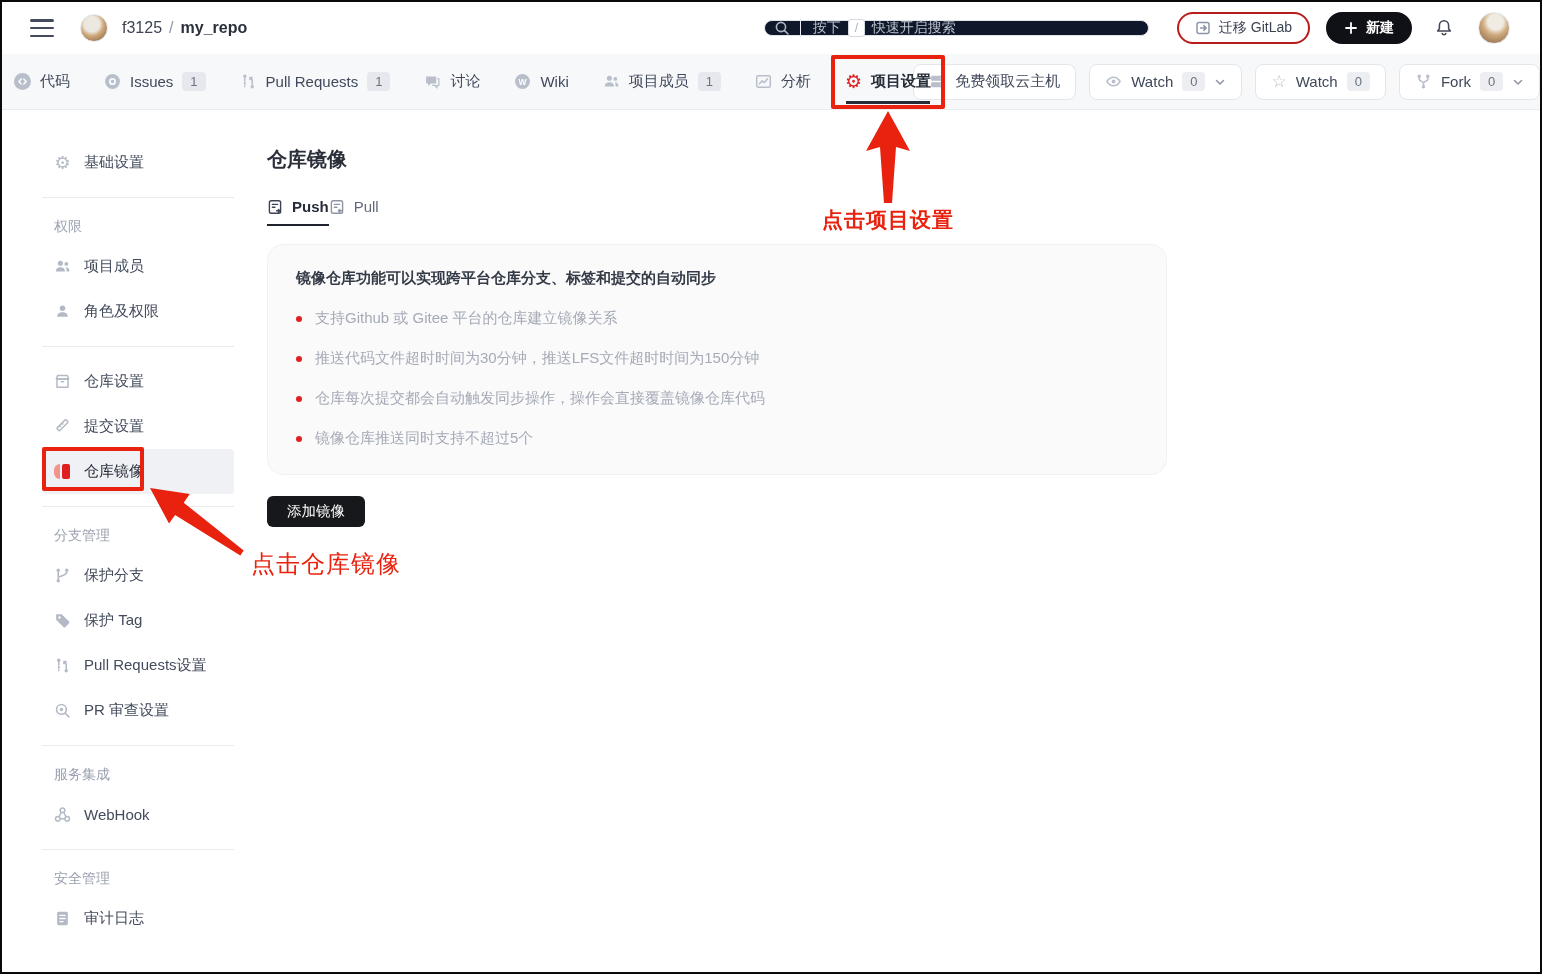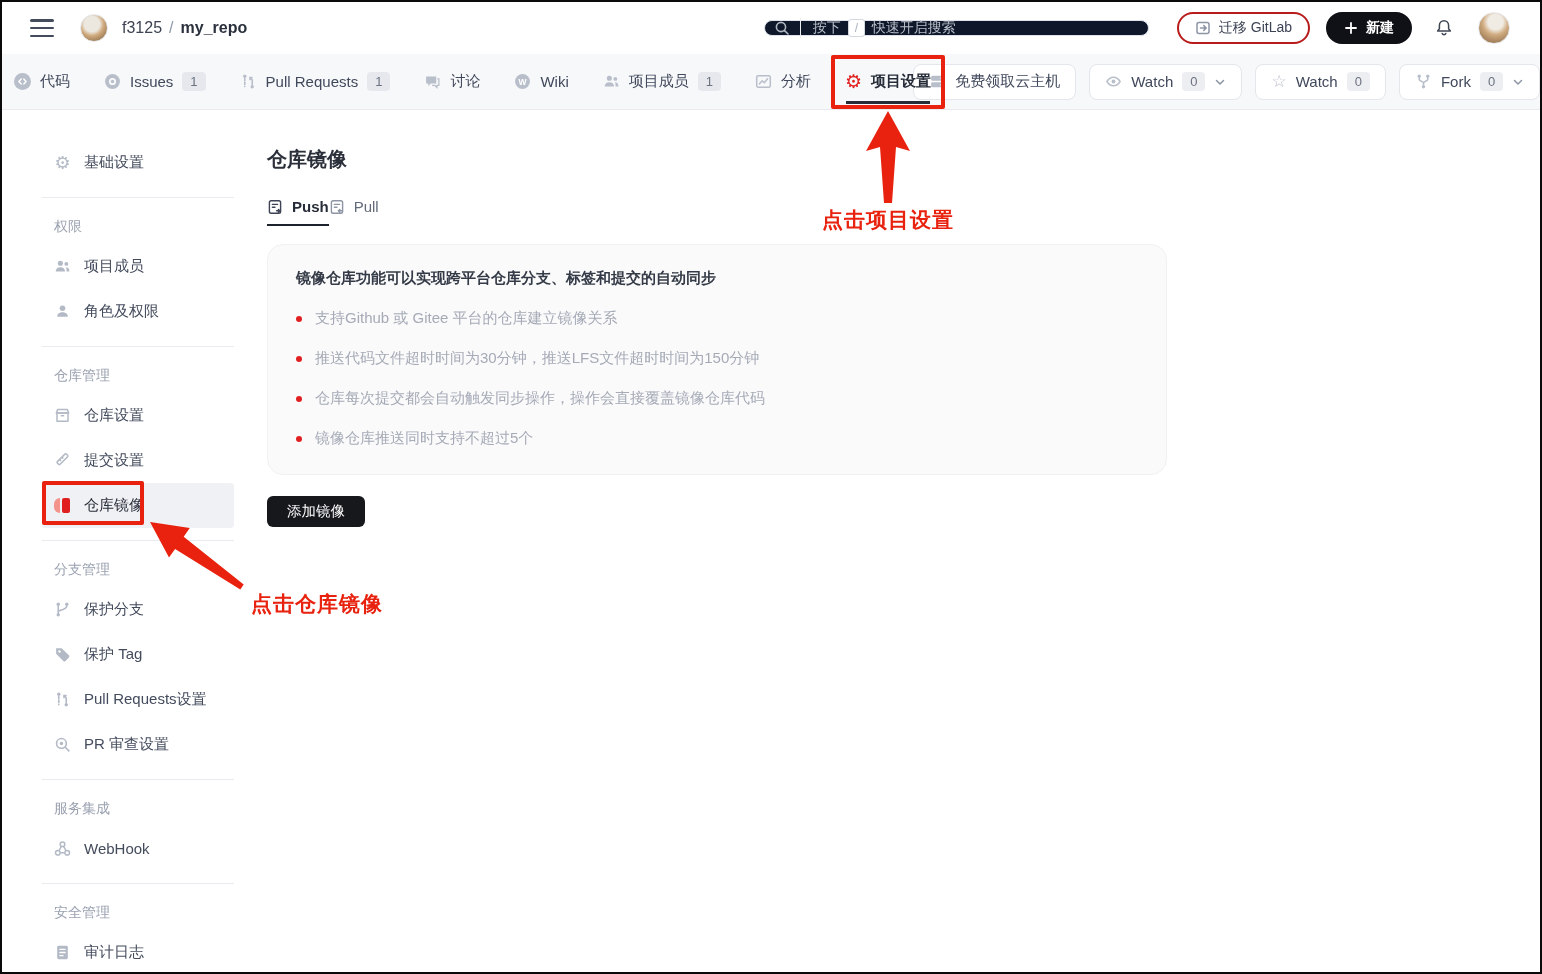--- a/index.html
+++ b/index.html
@@ -326,7 +326,6 @@
       </div>
 
       <div class="side-divider"></div>
-      <div class="side-header">仓库管理</div>
 
       <div class="side-item">
         <span>

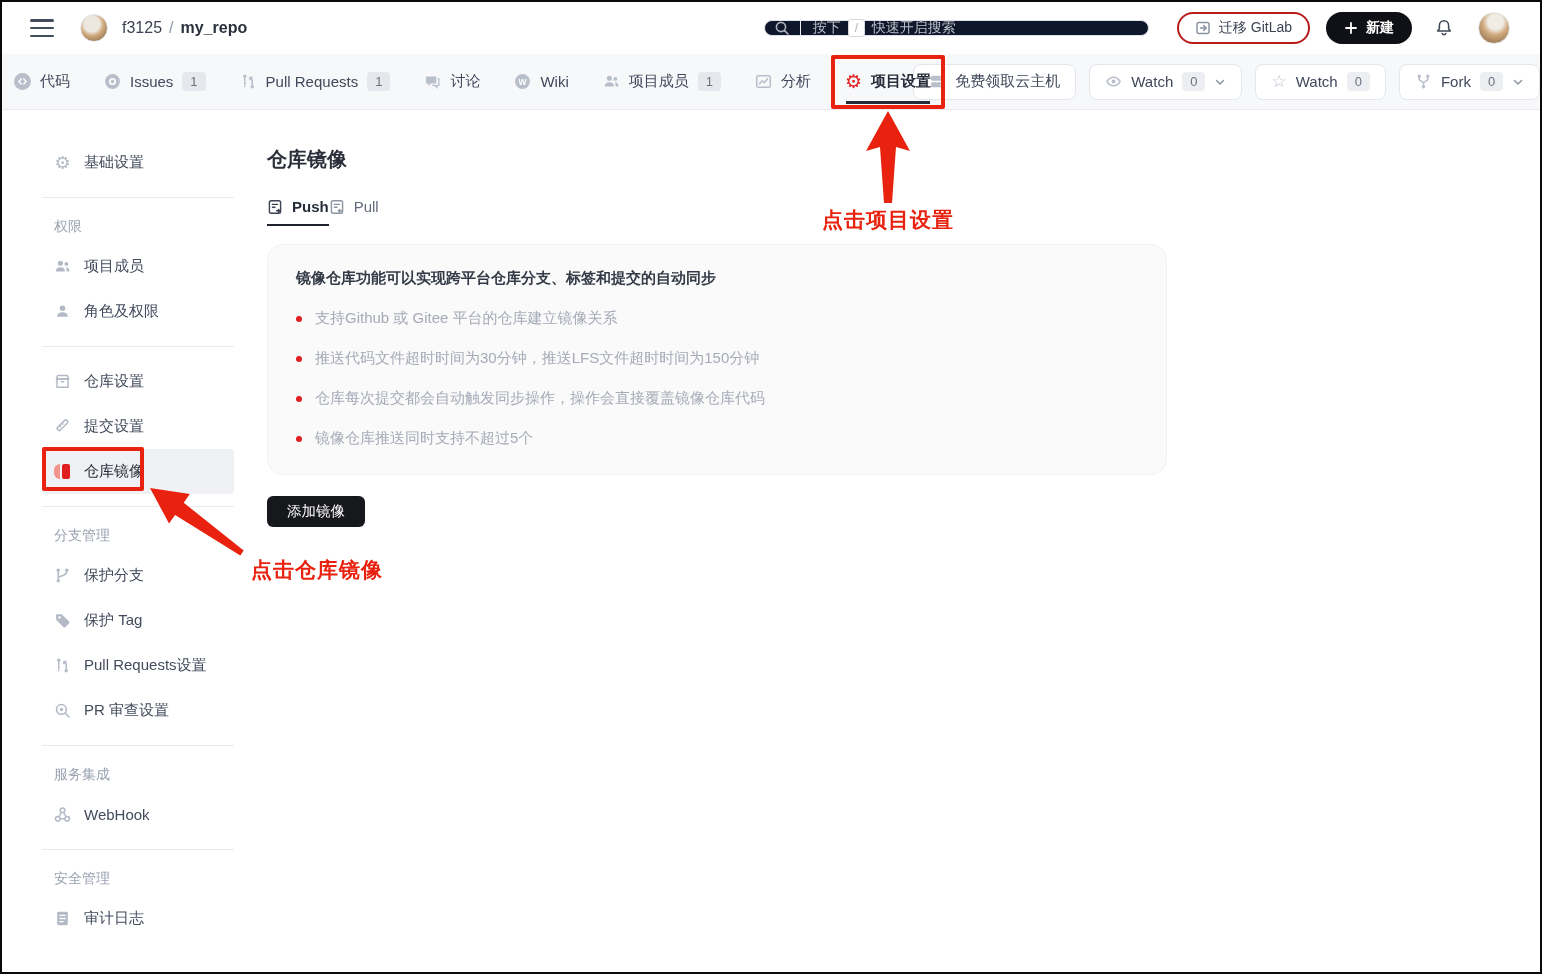--- a/index.html
+++ b/index.html
@@ -64,8 +64,8 @@
   .side-item .red-box { position:absolute; left:0; top:-2px; width:102px; height:44px; border:4px solid var(--anno-red);
     border-radius:2px; pointer-events:none; z-index:30; }
   .anno-arrow-2 { position:absolute; left:100px; top:24px; pointer-events:none; z-index:30; }
-  .anno-text-2 { position:absolute; left:209px; top:99px; color:var(--anno-red); font-size:21px; font-weight:700;
-    white-space:nowrap; letter-spacing:1px; pointer-events:none; z-index:30;margin-top:8px; }
+  .anno-text-2 { position:absolute; left:209px; top:99px; color:var(--anno-red); font-size:24px; font-weight:400;
+    white-space:nowrap; letter-spacing:1px; pointer-events:none; z-index:30; }
 
   
   .main { flex:1; padding:36px 40px 0 33px; }

